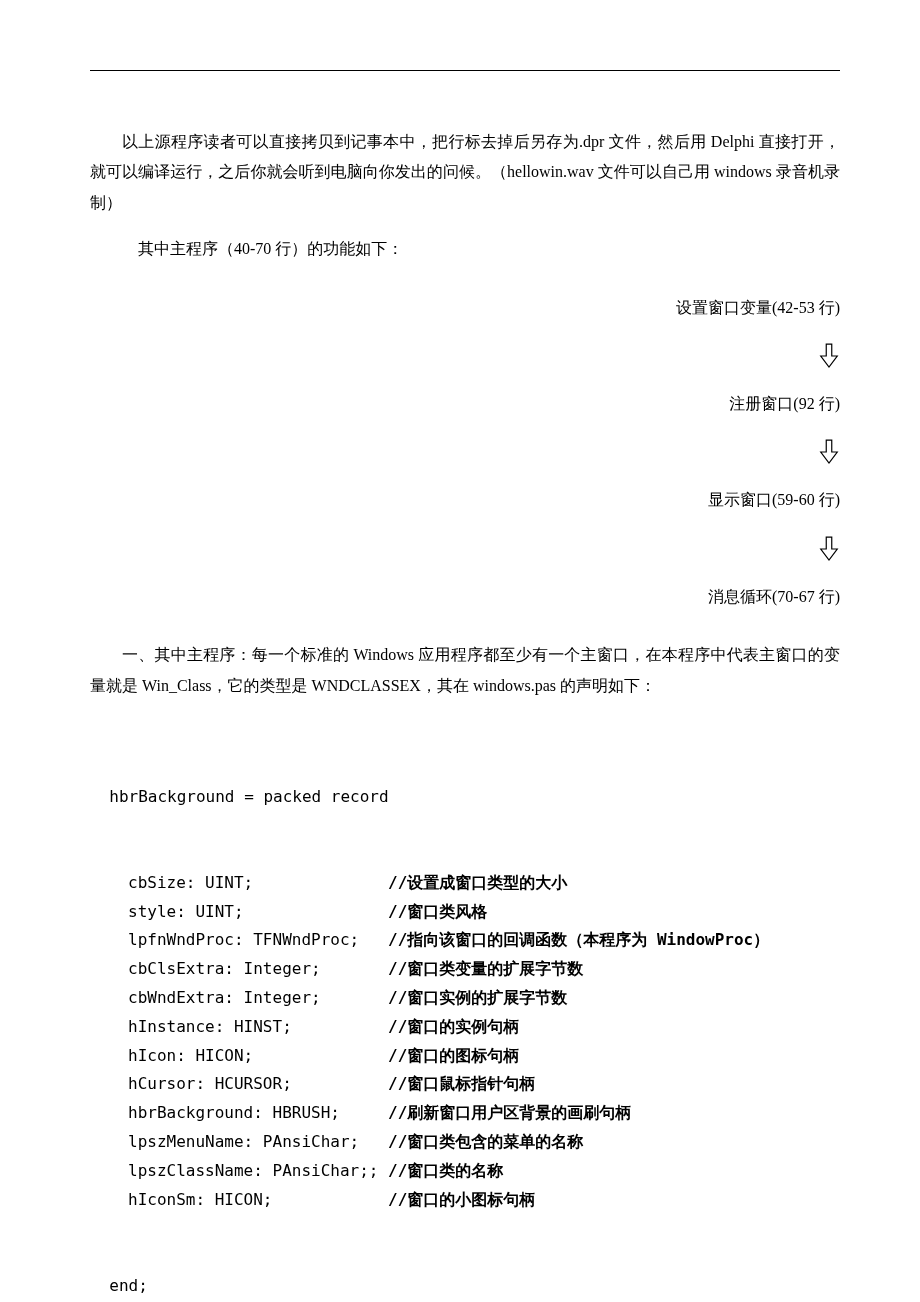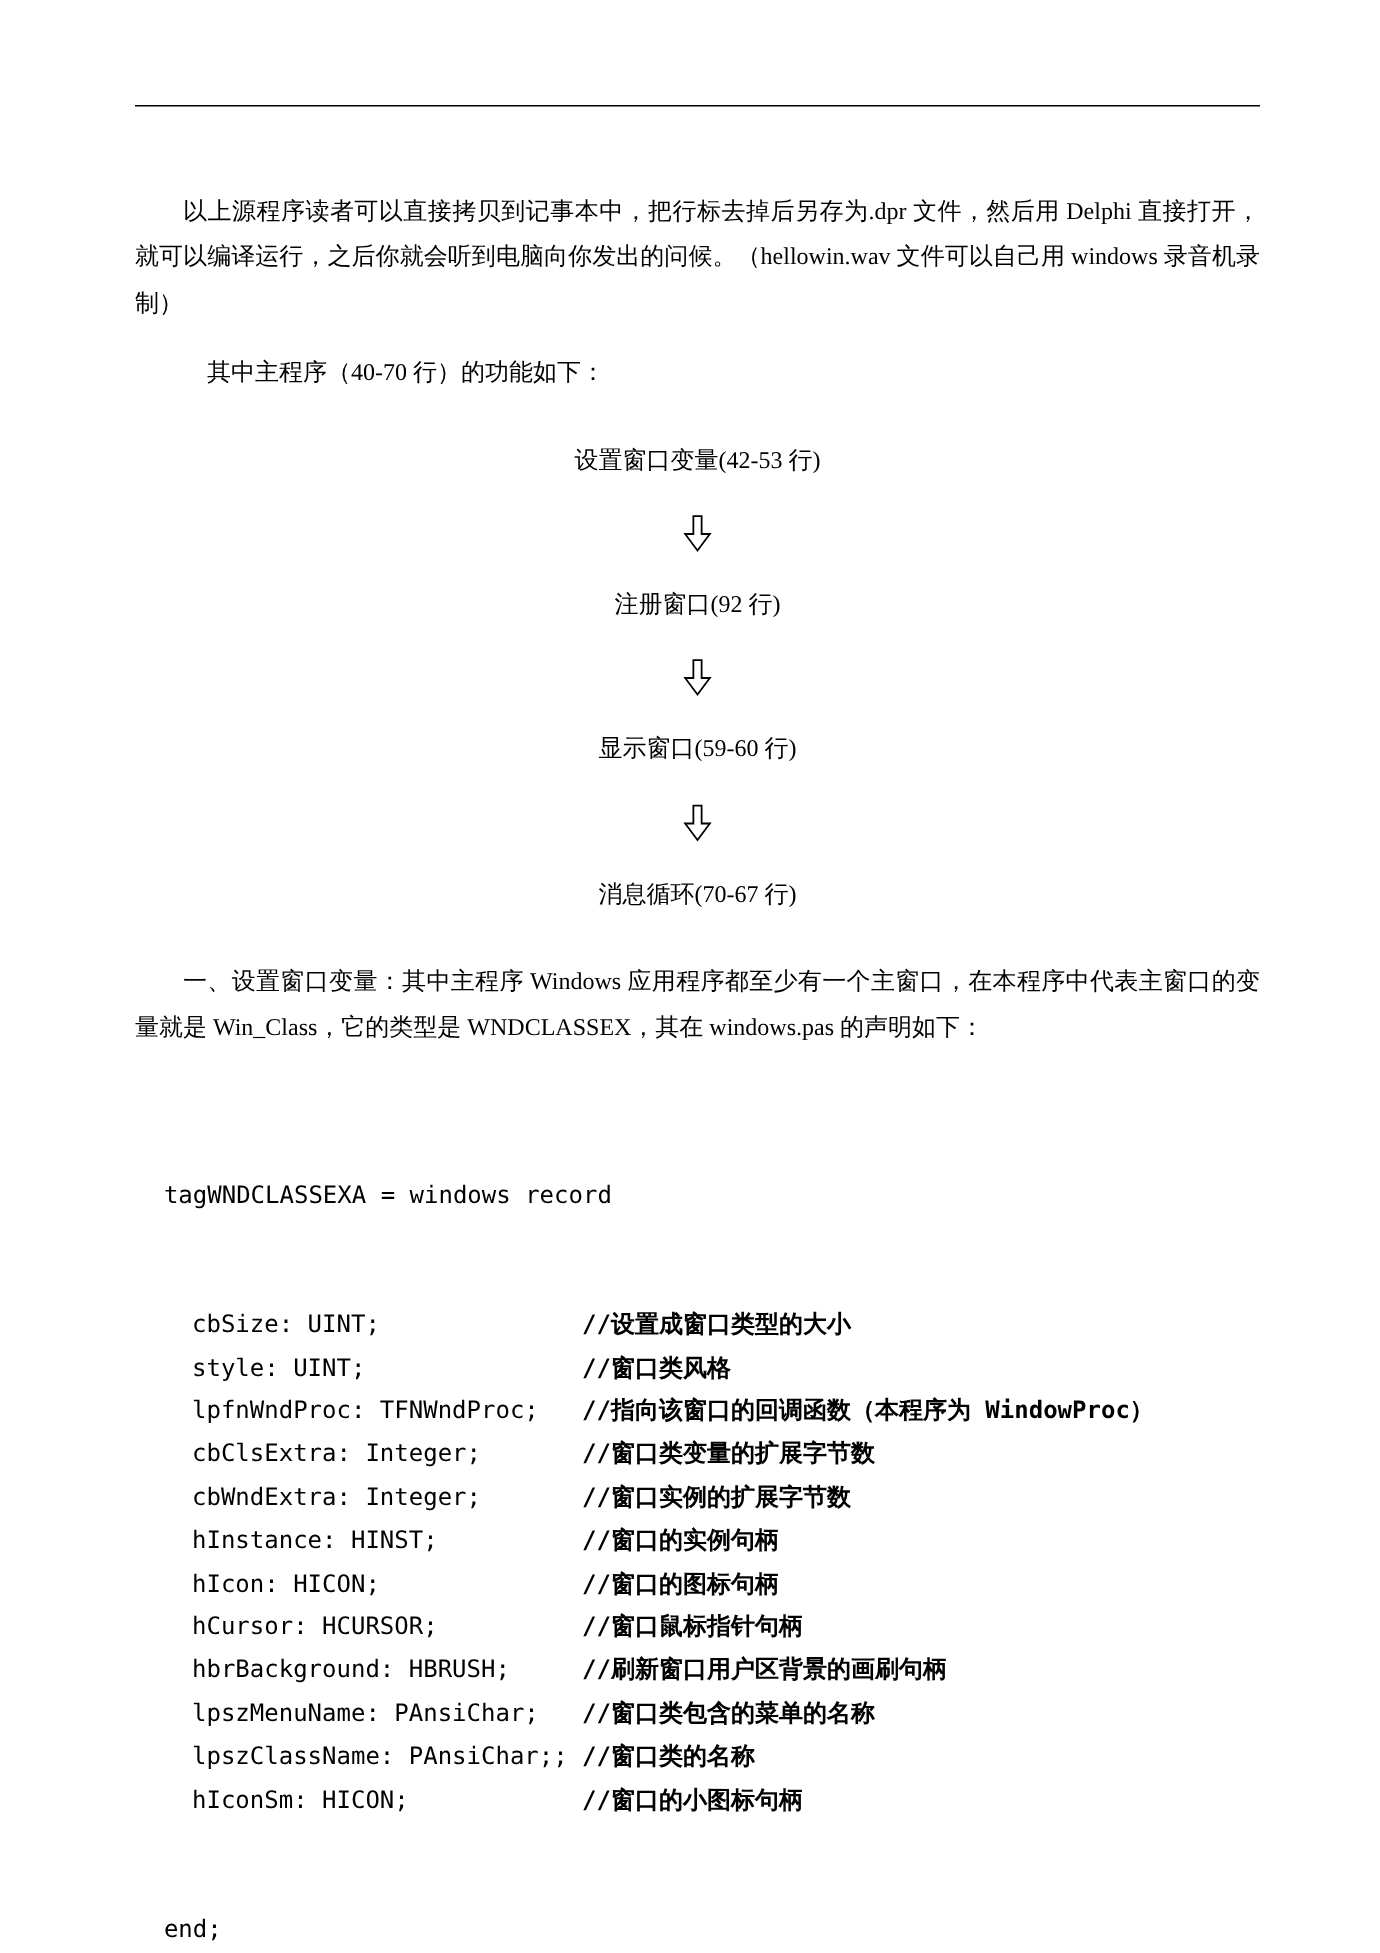--- a/index.html
+++ b/index.html
@@ -36,7 +36,7 @@
     margin-bottom: 28px;
     display: flex;
     flex-direction: column;
-    align-items: center;
+    align-items: flex-end;
     gap: 20px;
   }
   .flow-step {

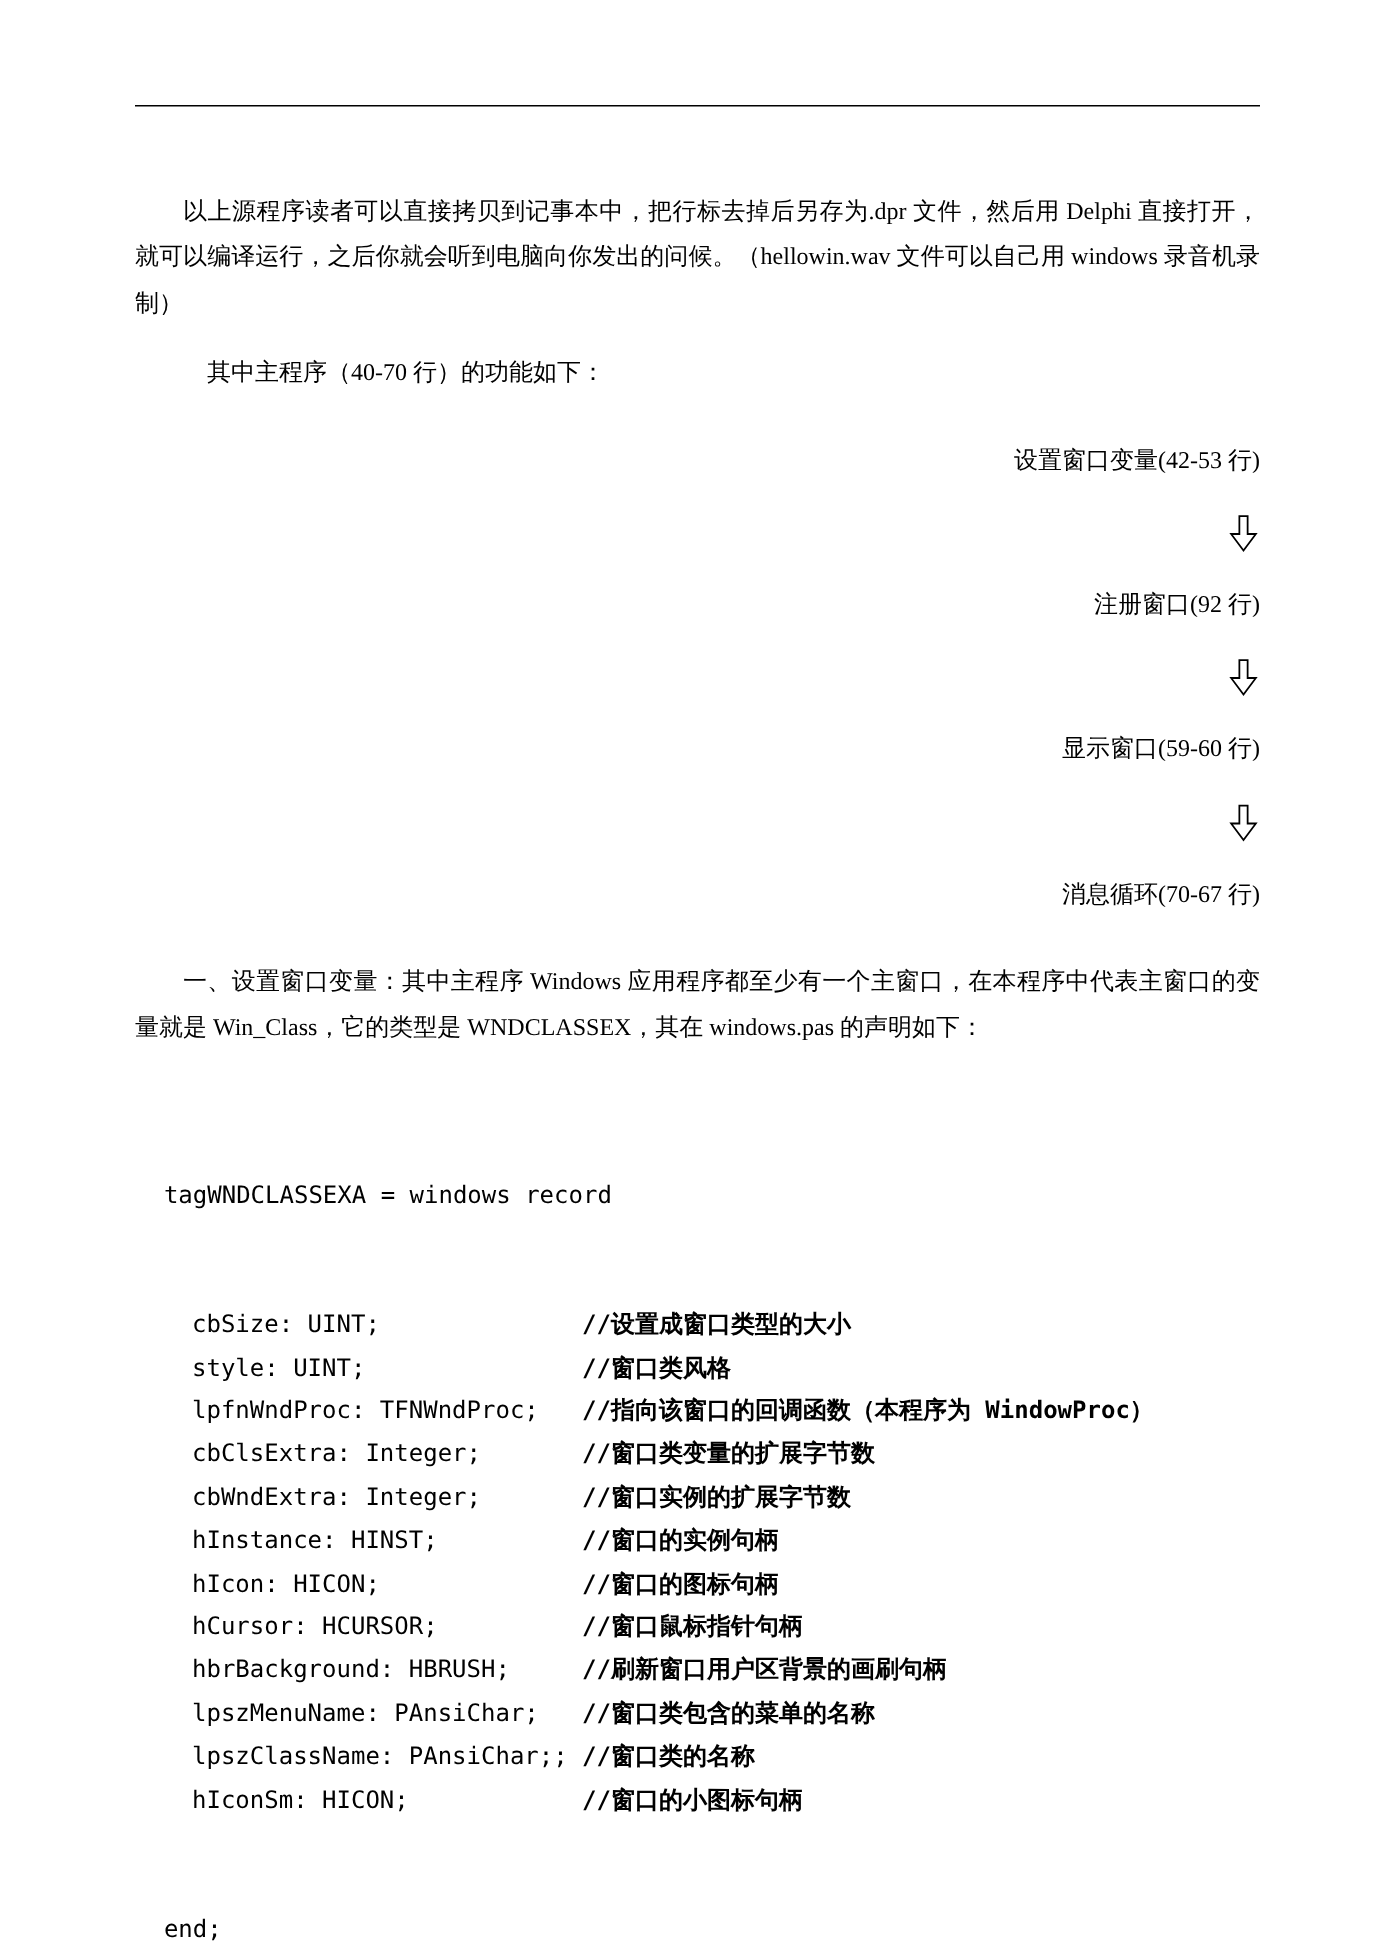--- a/index.html
+++ b/index.html
@@ -107,7 +107,7 @@
   </div>
 
 
-  <p class="section-one">一、设置窗口变量：其中主程序 Windows 应用程序都至少有一个主窗口，在本程序中代表主窗口的变量就是 Win_Class，它的类型是 WNDCLASSEX，其在 windows.pas 的声明如下：</p>
+  <p class="section-one">一、其中主程序：每一个标准的 Windows 应用程序都至少有一个主窗口，在本程序中代表主窗口的变量就是 Win_Class，它的类型是 WNDCLASSEX，其在 windows.pas 的声明如下：</p>
 
   <div class="code">
     <div class="full">  tagWNDCLASSEXA = windows record</div>

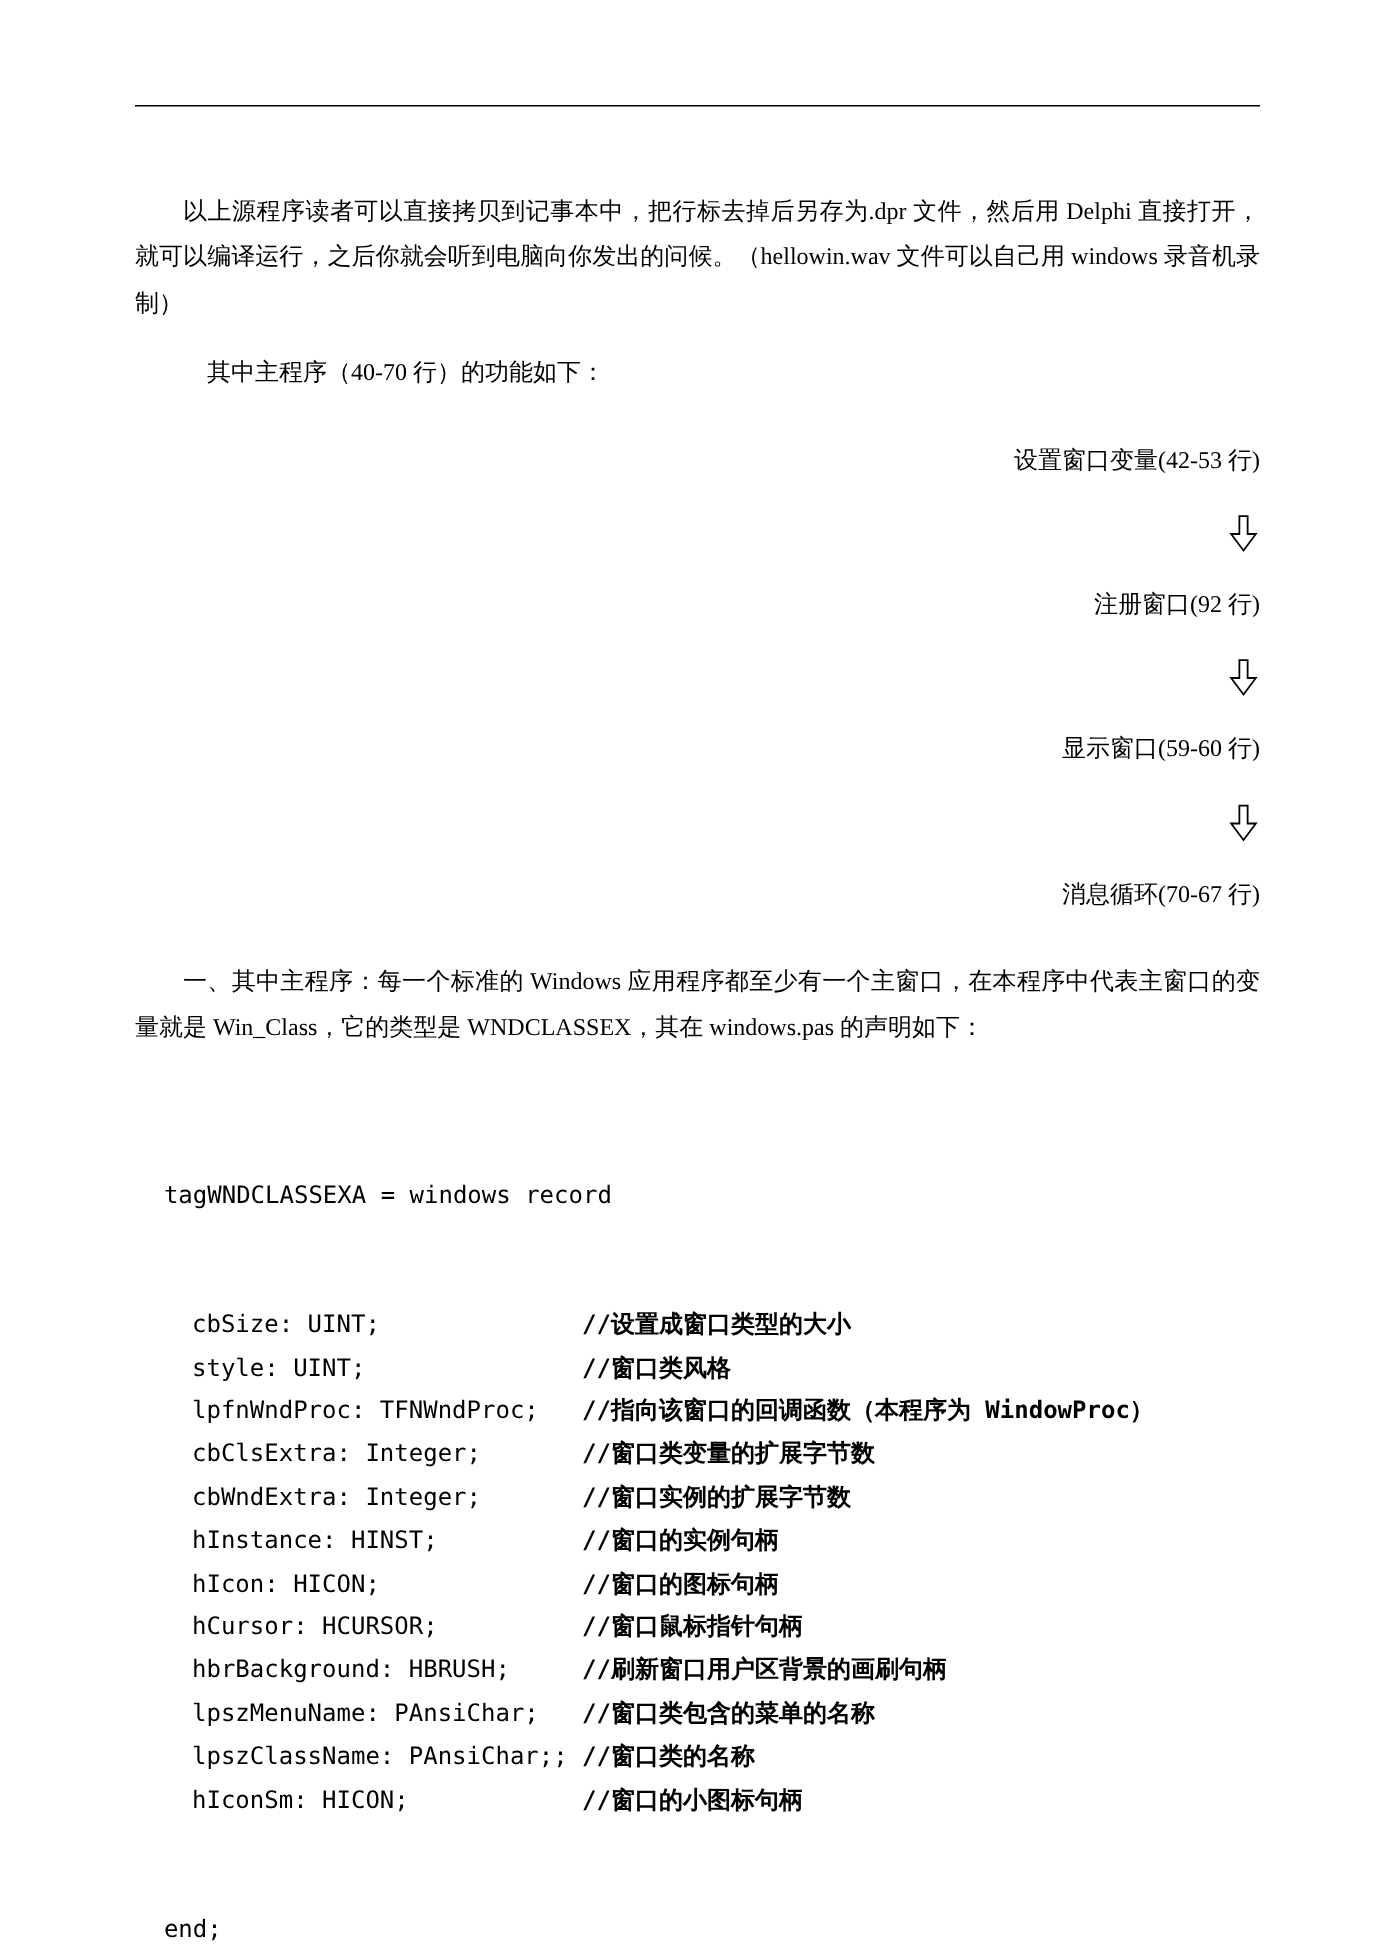--- a/index.html
+++ b/index.html
@@ -110,7 +110,7 @@
   <p class="section-one">一、其中主程序：每一个标准的 Windows 应用程序都至少有一个主窗口，在本程序中代表主窗口的变量就是 Win_Class，它的类型是 WNDCLASSEX，其在 windows.pas 的声明如下：</p>
 
   <div class="code">
-    <div class="full">  tagWNDCLASSEXA = windows record</div>
+    <div class="full">  hbrBackground = packed record</div>
     <div id="code-rows"><div class="row"><span class="c1">cbSize: UINT;</span><span class="c2">//设置成窗口类型的大小</span></div><div class="row"><span class="c1">style: UINT;</span><span class="c2">//窗口类风格</span></div><div class="row"><span class="c1">lpfnWndProc: TFNWndProc;</span><span class="c2">//指向该窗口的回调函数（本程序为 WindowProc）</span></div><div class="row"><span class="c1">cbClsExtra: Integer;</span><span class="c2">//窗口类变量的扩展字节数</span></div><div class="row"><span class="c1">cbWndExtra: Integer;</span><span class="c2">//窗口实例的扩展字节数</span></div><div class="row"><span class="c1">hInstance: HINST;</span><span class="c2">//窗口的实例句柄</span></div><div class="row"><span class="c1">hIcon: HICON;</span><span class="c2">//窗口的图标句柄</span></div><div class="row"><span class="c1">hCursor: HCURSOR;</span><span class="c2">//窗口鼠标指针句柄</span></div><div class="row"><span class="c1">hbrBackground: HBRUSH;</span><span class="c2">//刷新窗口用户区背景的画刷句柄</span></div><div class="row"><span class="c1">lpszMenuName: PAnsiChar;</span><span class="c2">//窗口类包含的菜单的名称</span></div><div class="row"><span class="c1">lpszClassName: PAnsiChar;;</span><span class="c2">//窗口类的名称</span></div><div class="row"><span class="c1">hIconSm: HICON;</span><span class="c2">//窗口的小图标句柄</span></div></div>
     <div class="full">  end;</div>
     

